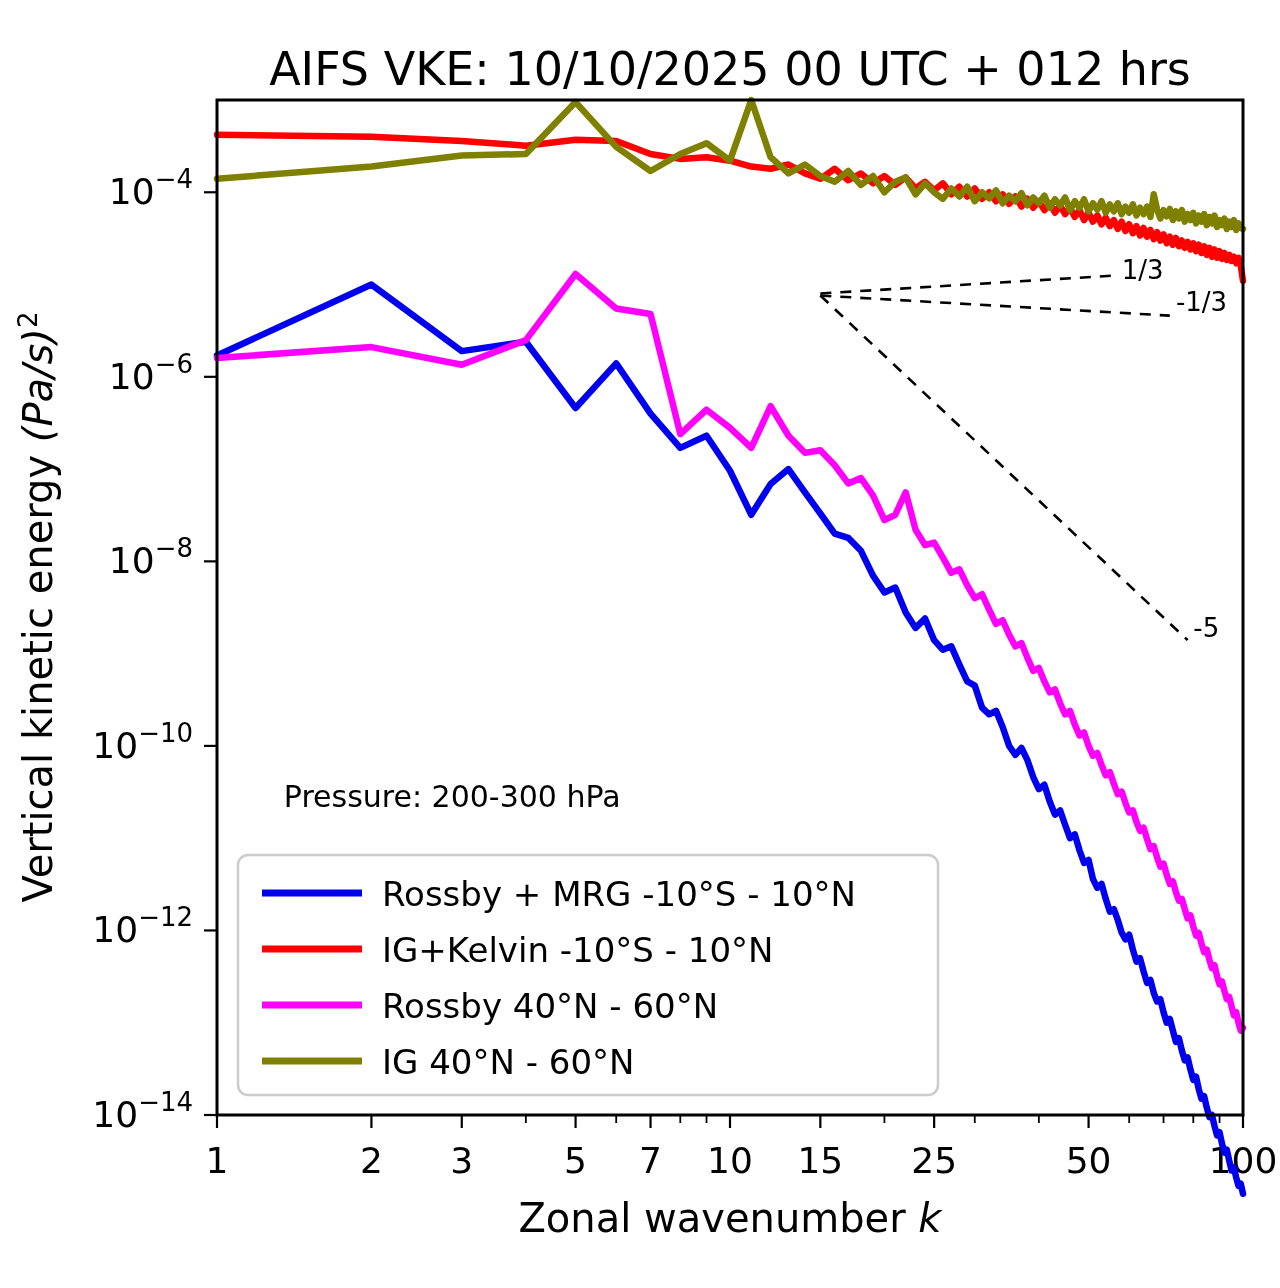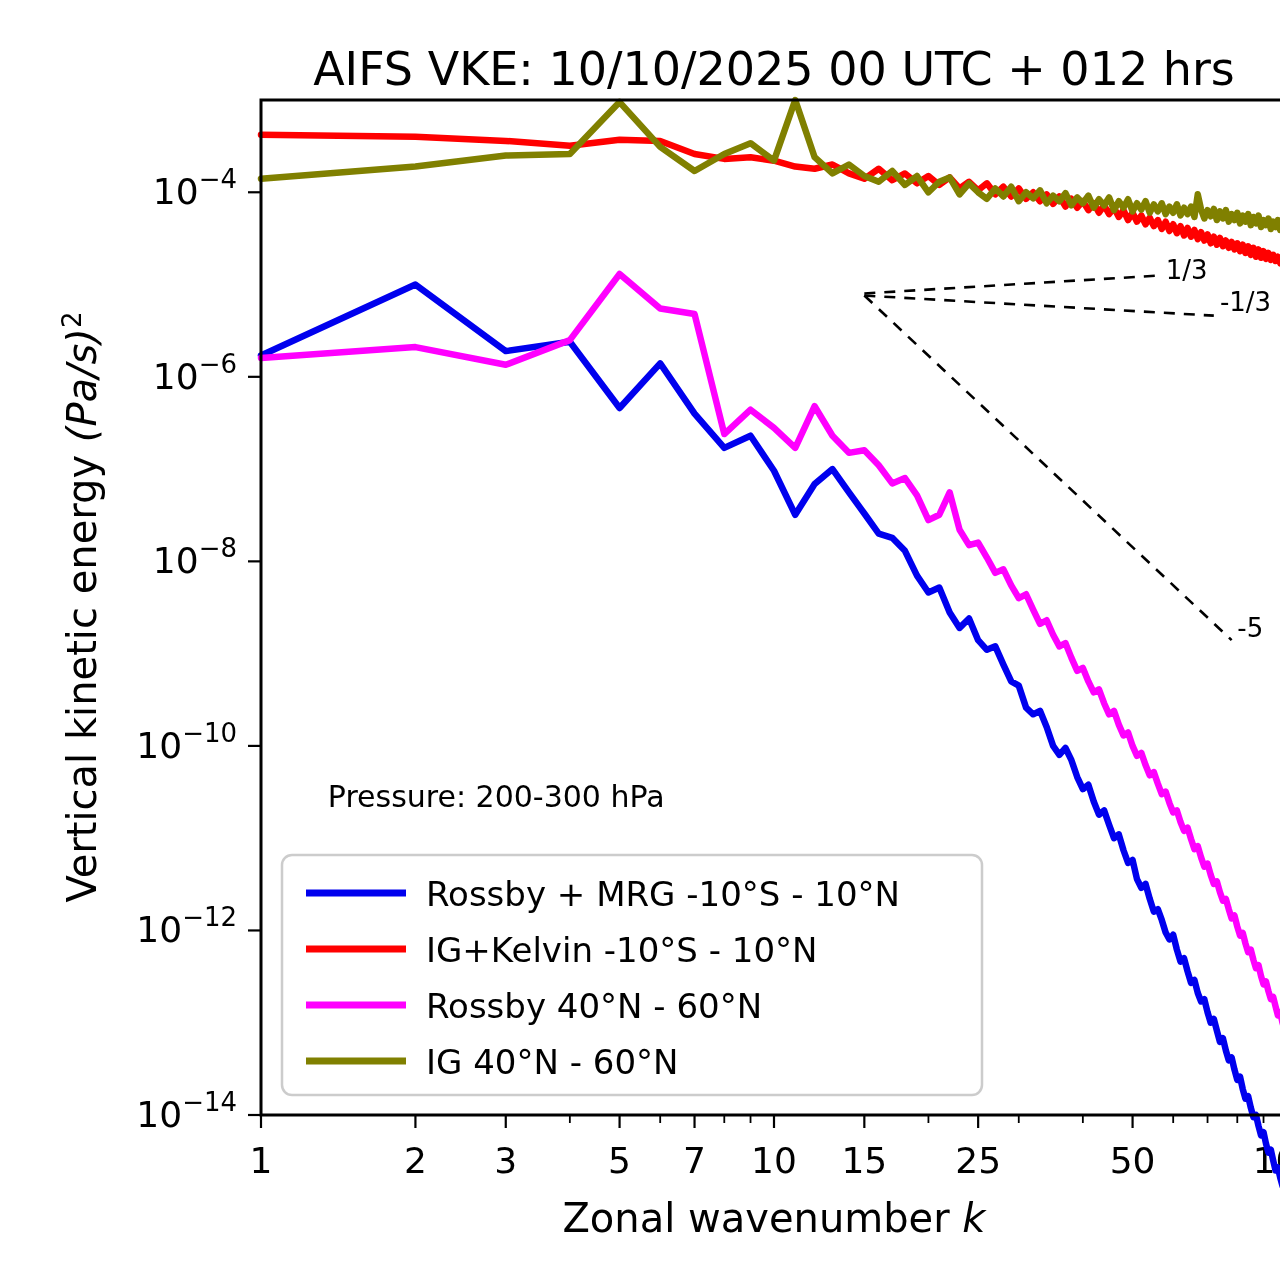--- a/index.html
+++ b/index.html
@@ -4,7 +4,7 @@
 <style>
   html,body{margin:0;padding:0;background:#ffffff;}
   body{width:1280px;height:1288px;font-family:"DejaVu Sans",sans-serif;overflow:hidden;}
-  #fig{position:relative;width:1232px;height:1288px;padding-left:44px;}
+  #fig{position:relative;width:1232px;height:1288px;}
   svg{display:block;}
   .axis-line{stroke:#000;stroke-width:3;fill:none;}
   .tickmark{stroke:#000;stroke-width:2.2;}

